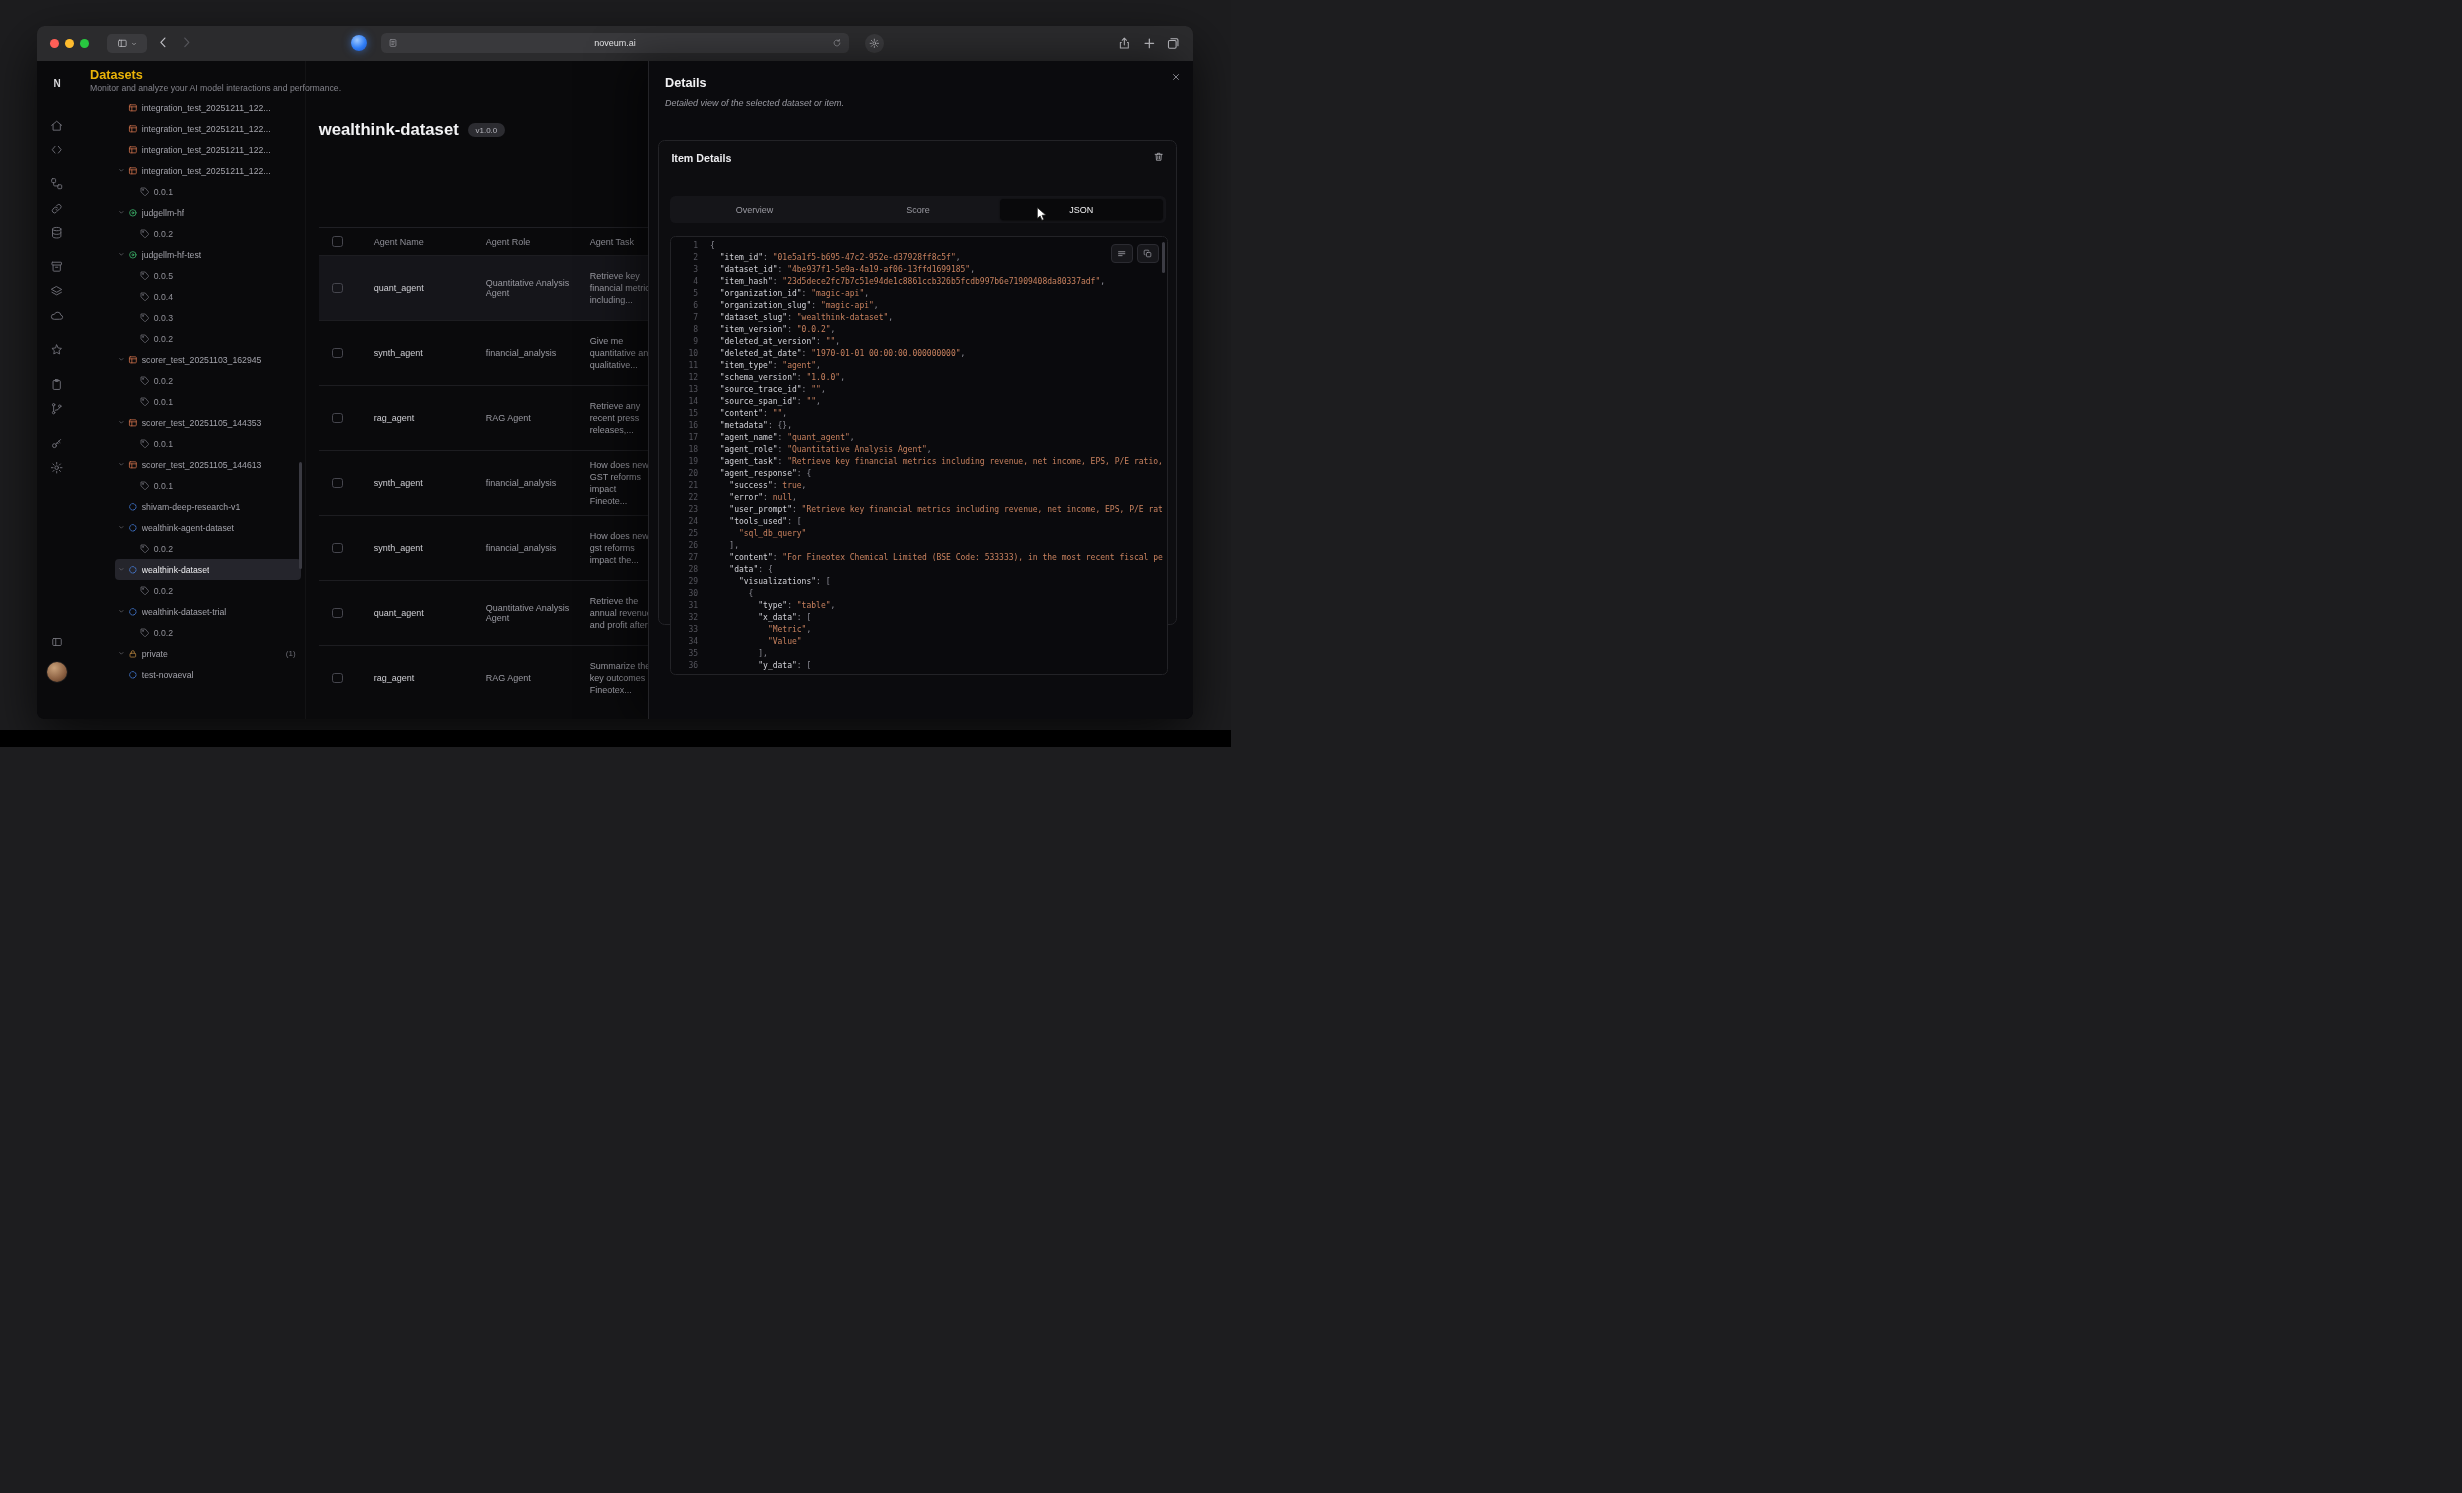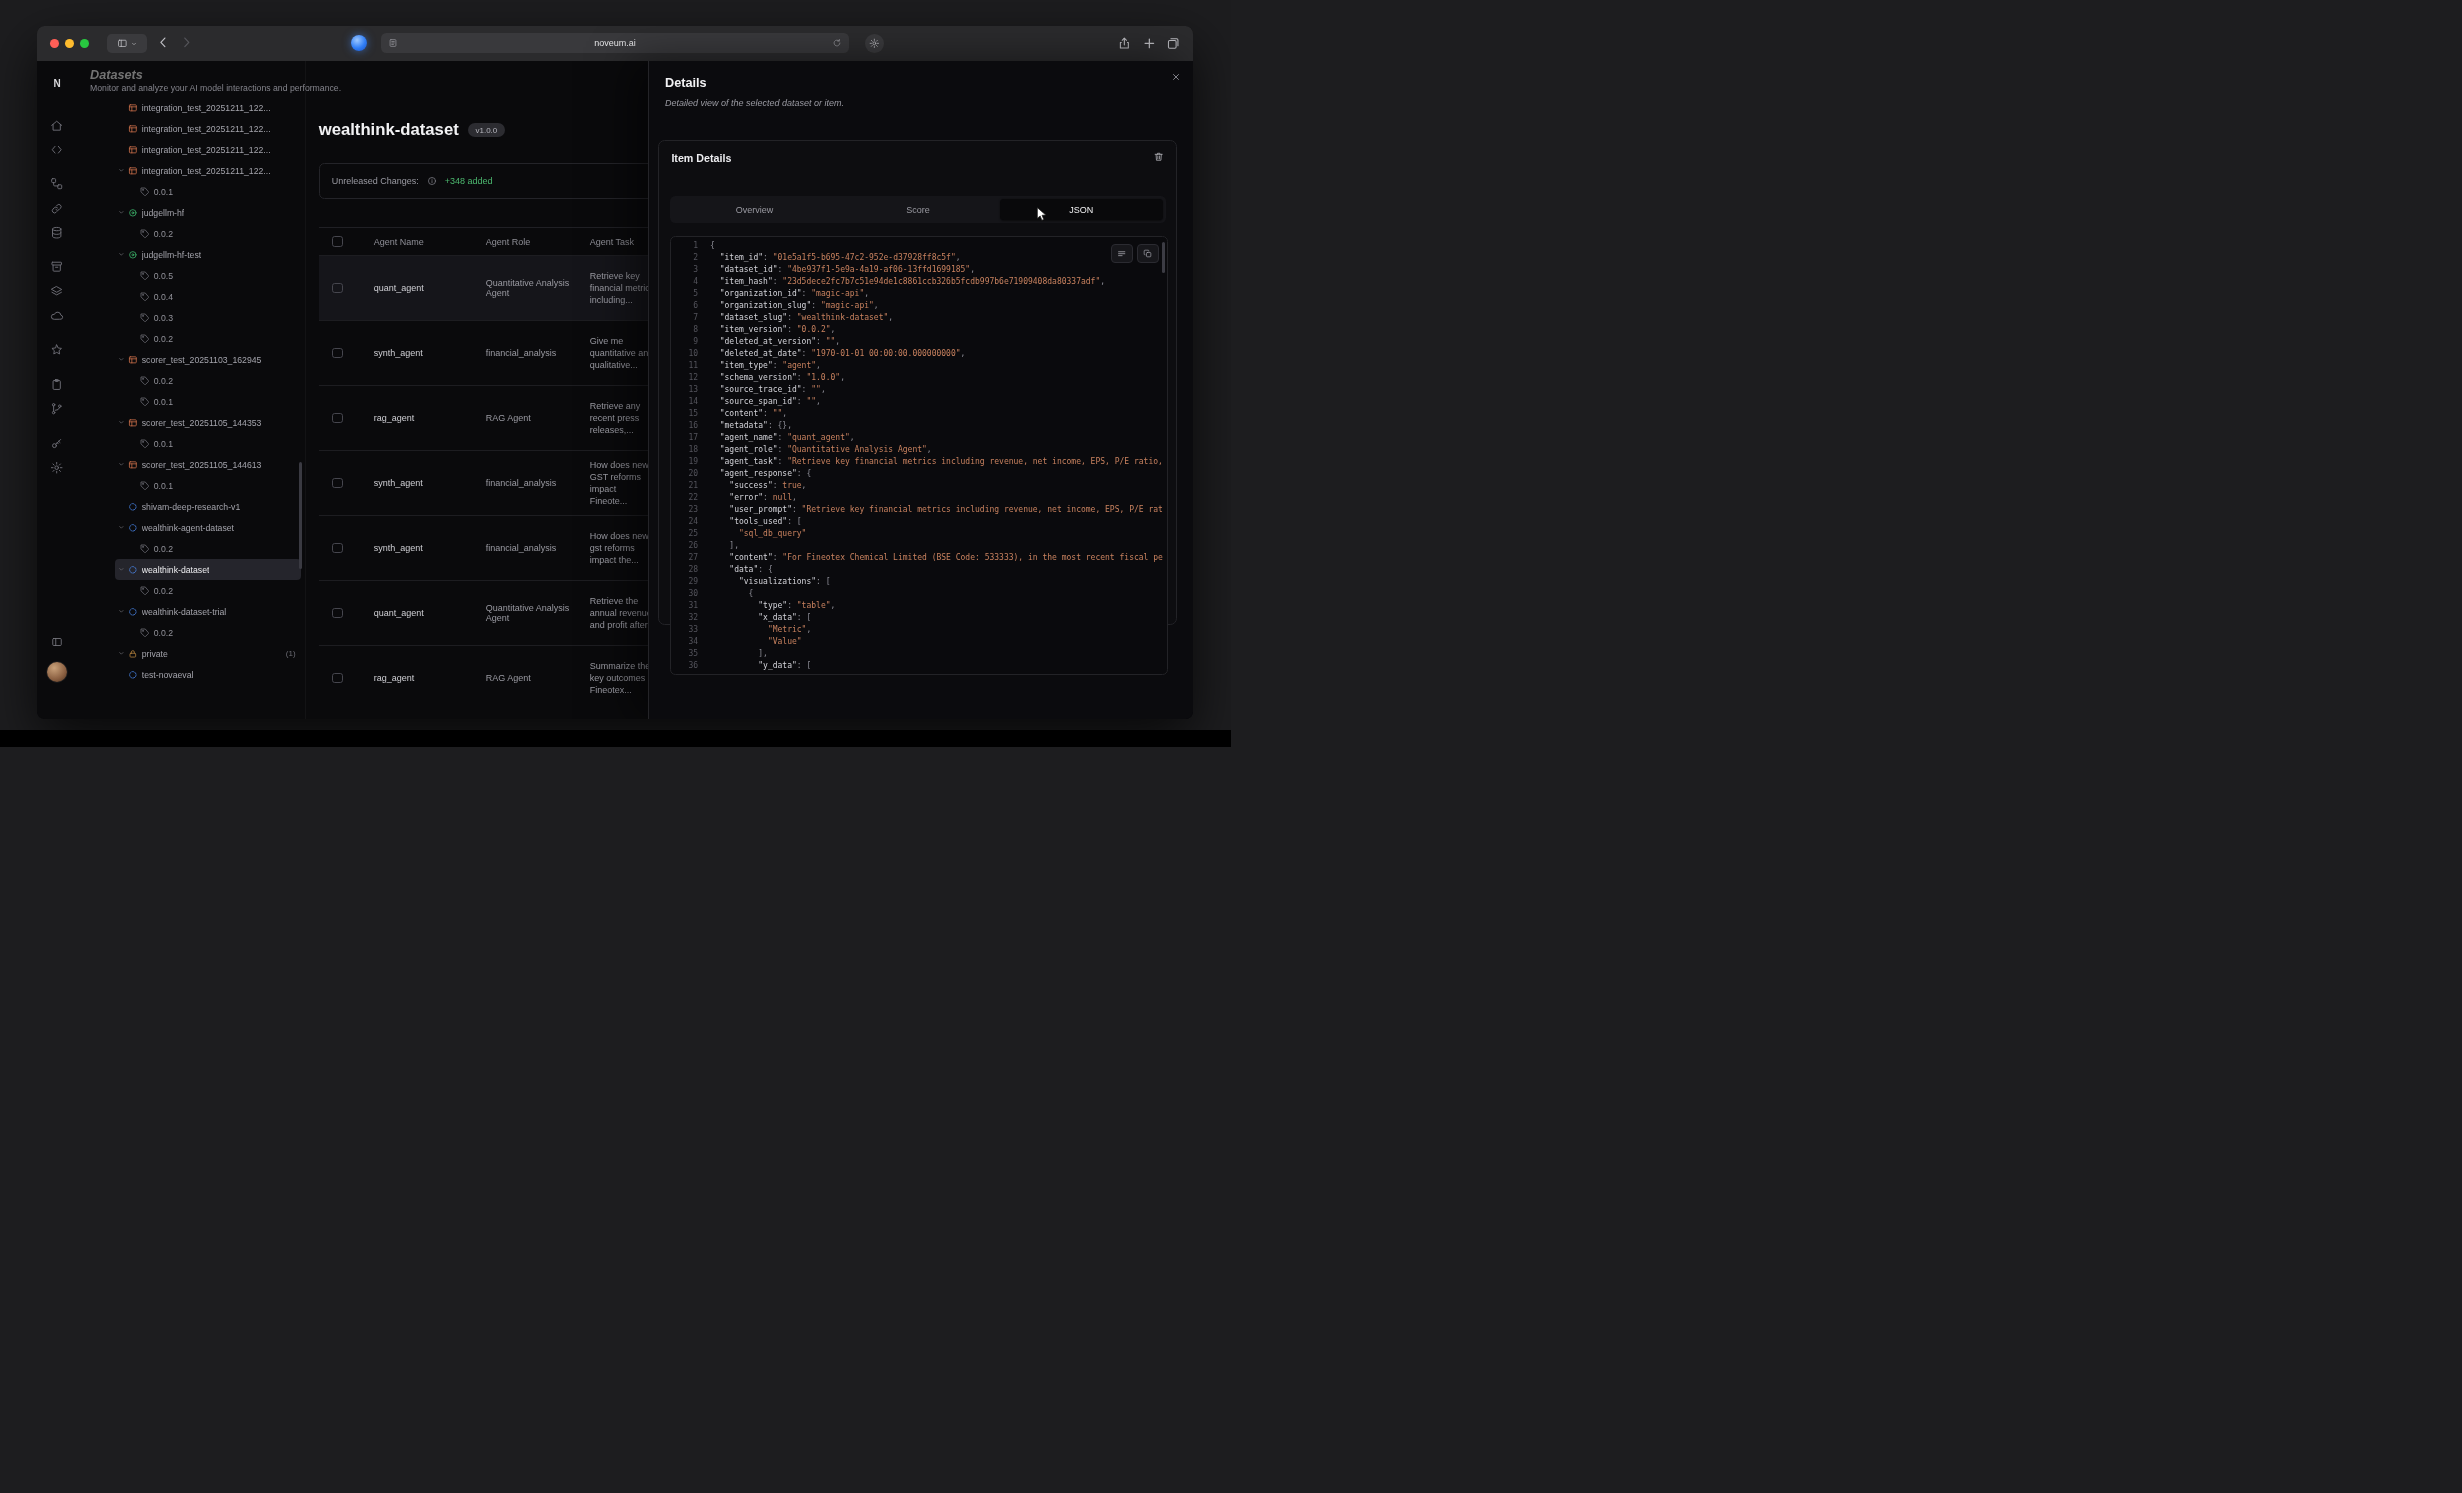--- a/index.html
+++ b/index.html
@@ -43,7 +43,7 @@
     background:radial-gradient(circle at 36% 30%,#c9a17a,#8a5f41 60%,#48301f);box-shadow:0 0 0 0.7px rgba(255,255,255,.08);}
 
   .page-header{position:absolute;left:53px;top:6.7px;}
-  .ph-title{font-size:12.7px;font-weight:bold;color:#737373;font-style:italic;}
+  .ph-title{font-size:12.7px;font-weight:bold;color:#eab308;}
   .ph-sub{margin-top:1px;font-size:8.7px;color:#84848c;white-space:nowrap;}
 
   .tree{position:absolute;left:78px;top:36px;width:186px;}

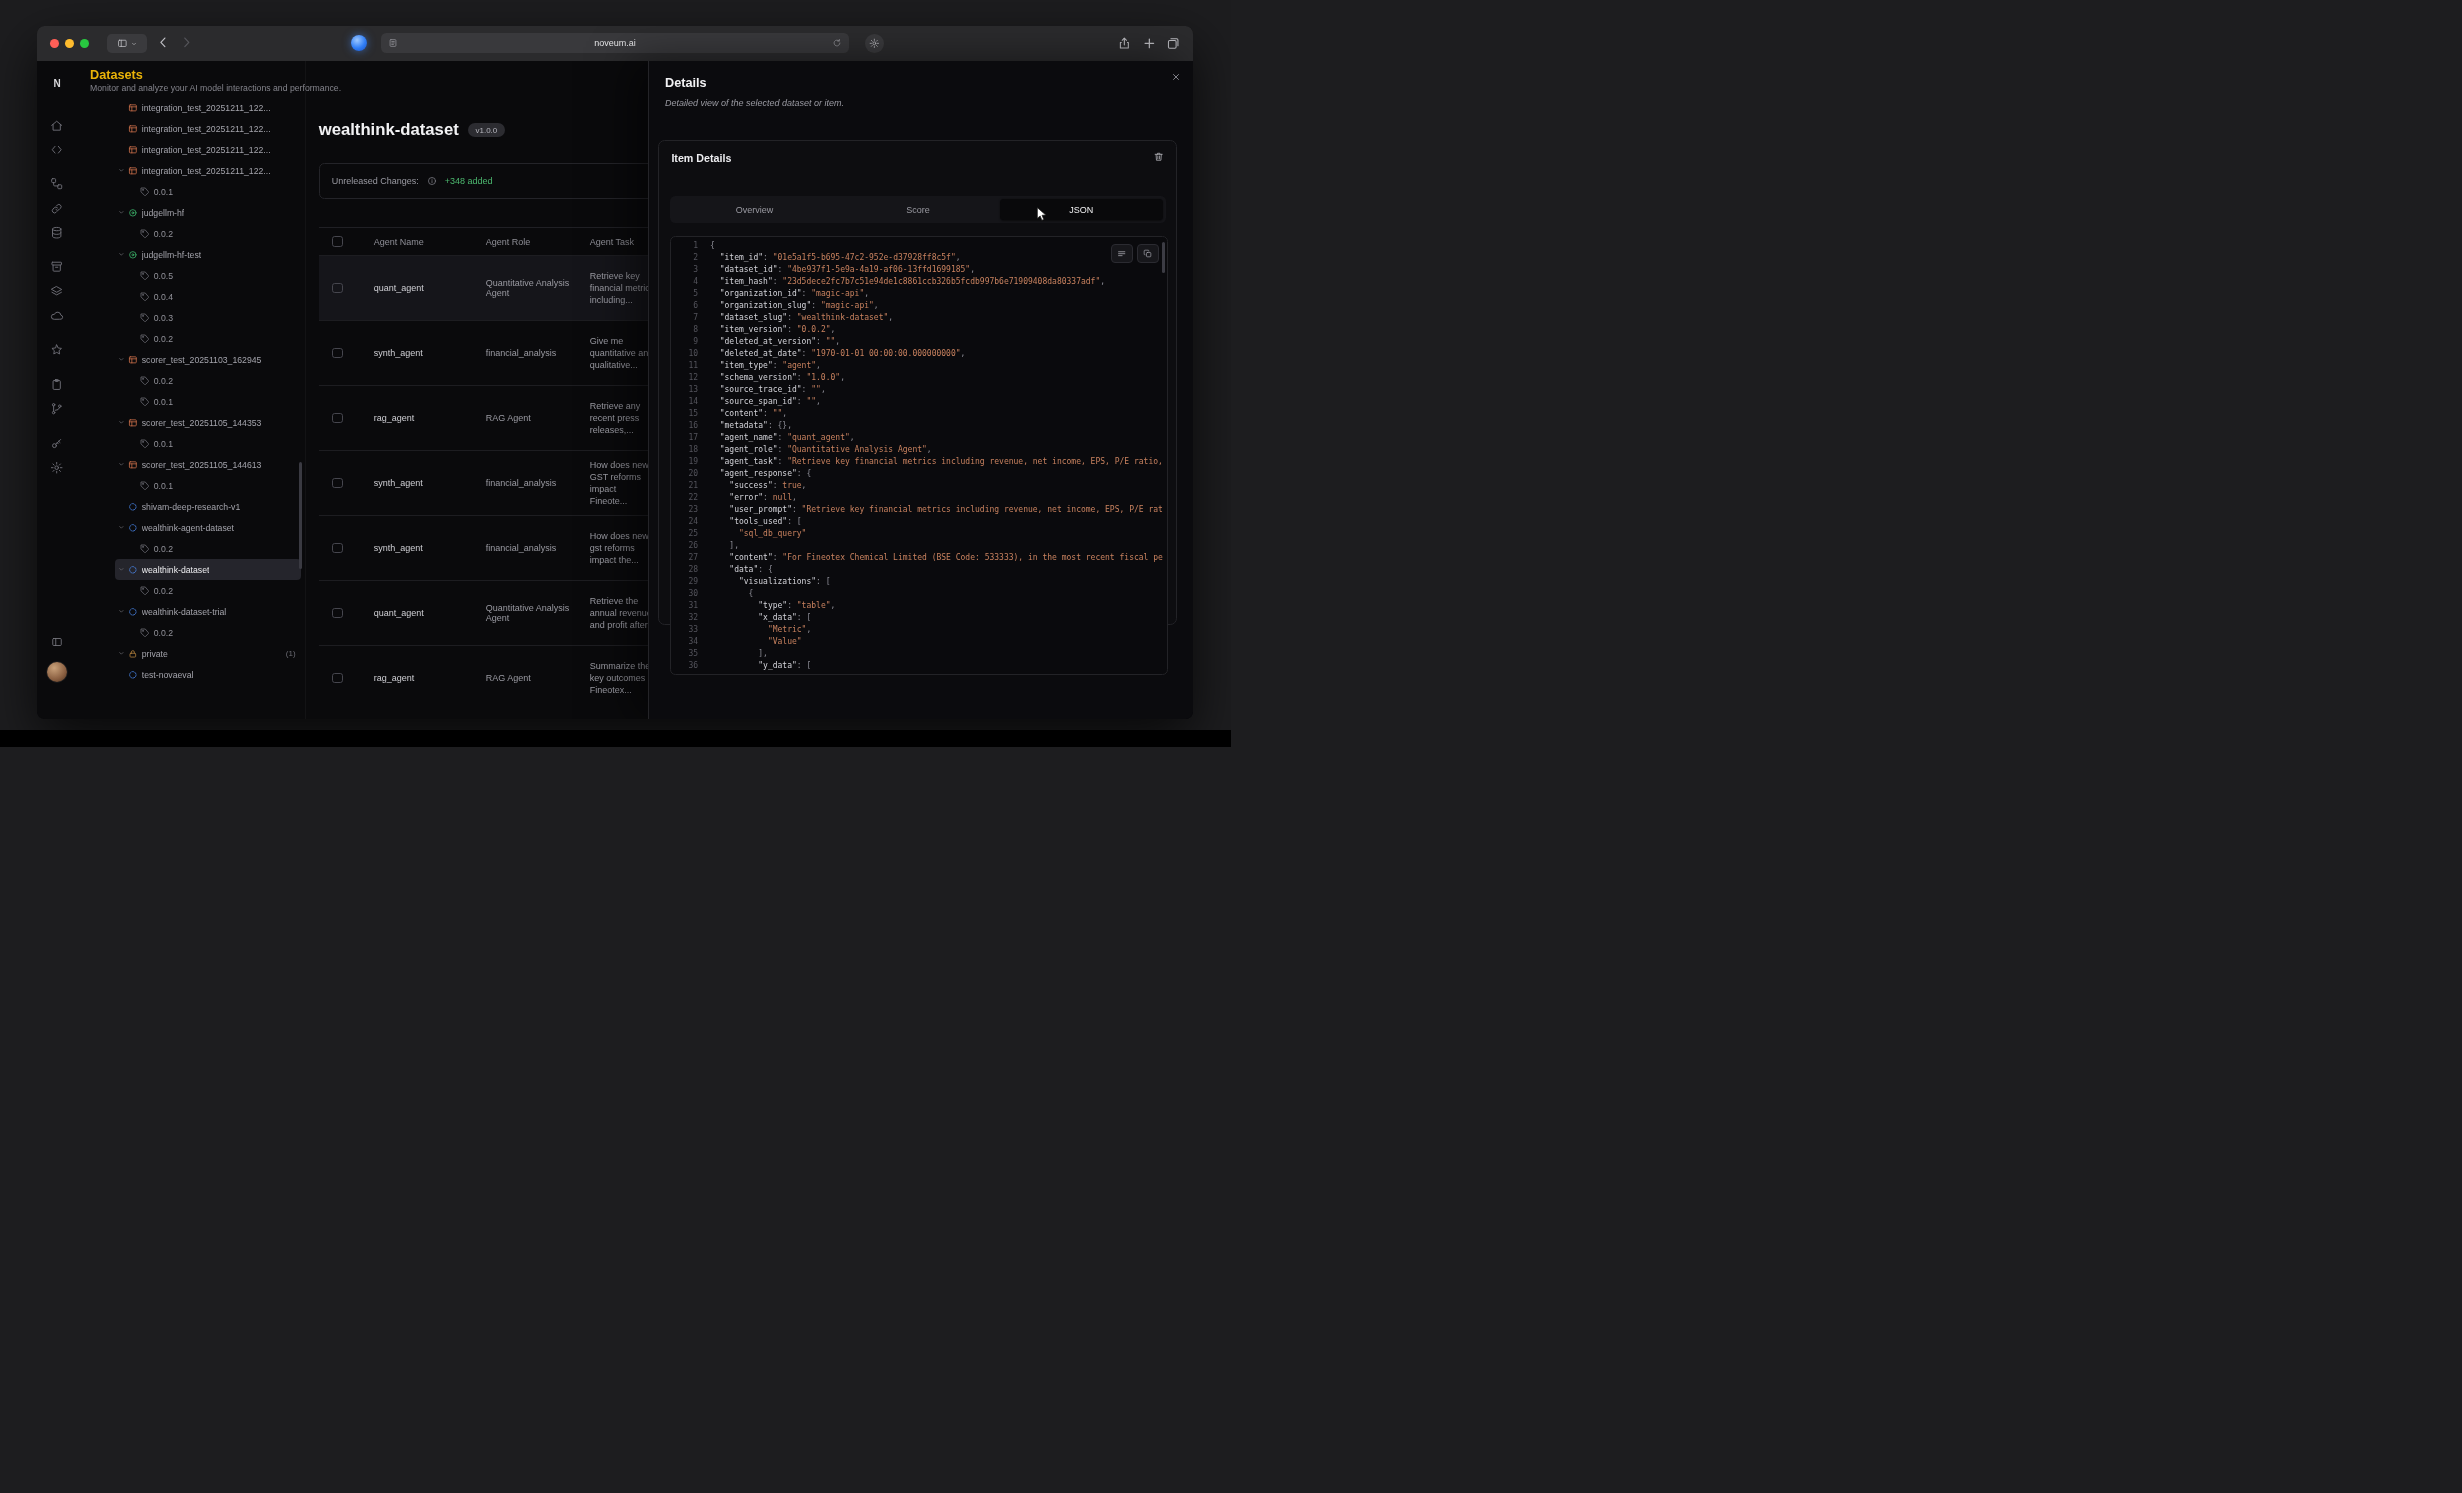--- a/index.html
+++ b/index.html
@@ -607,16 +607,6 @@
         <div class="dtitle-row">
           <span class="dtitle">wealthink-dataset</span>
           <span class="badge">v1.0.0</span>
-        </div>
-        <div class="unreleased">
-          <span>Unreleased Changes:</span>
-          <span class="info" id="ic-info">
-              <svg viewBox="0 0 24 24" fill="none" stroke="currentColor" stroke-width="1.7" stroke-linecap="round" stroke-linejoin="round">
-                <circle cx="12" cy="12" r="8.5"></circle>
-                <path d="M12 11v5M12 7.6v.4"></path>
-              </svg>
-            </span>
-          <span class="added">+348 added</span>
         </div>
         <div class="table">
           <div class="trow thead">

